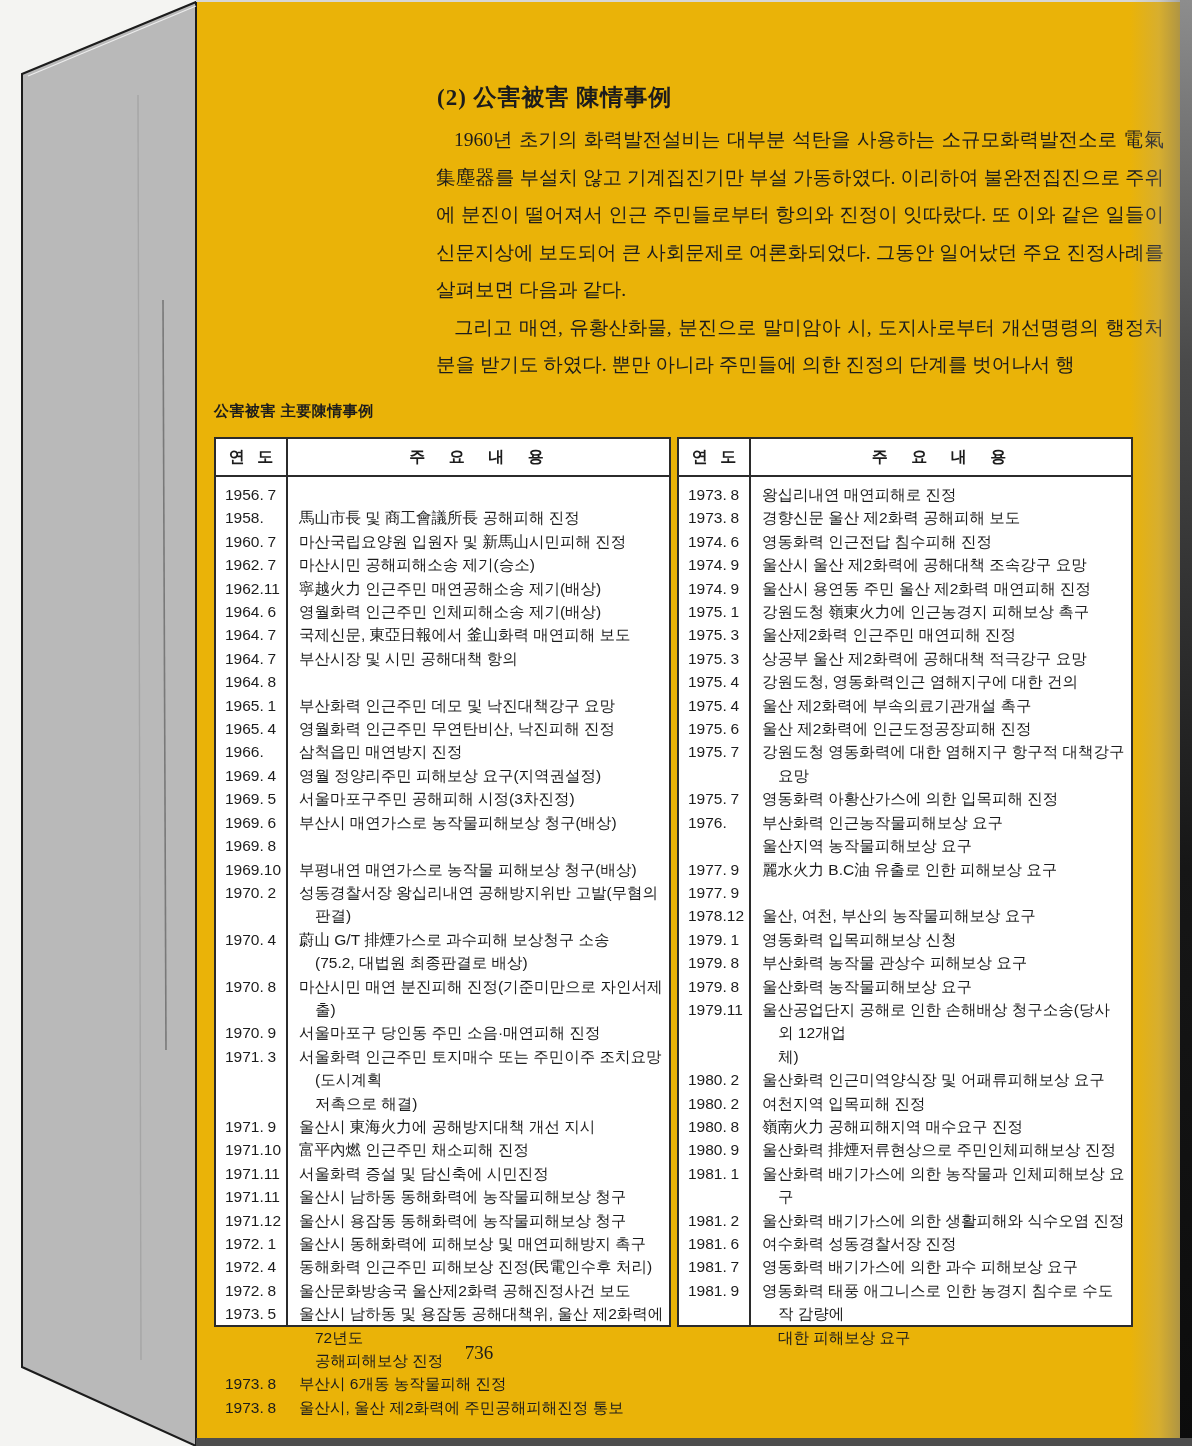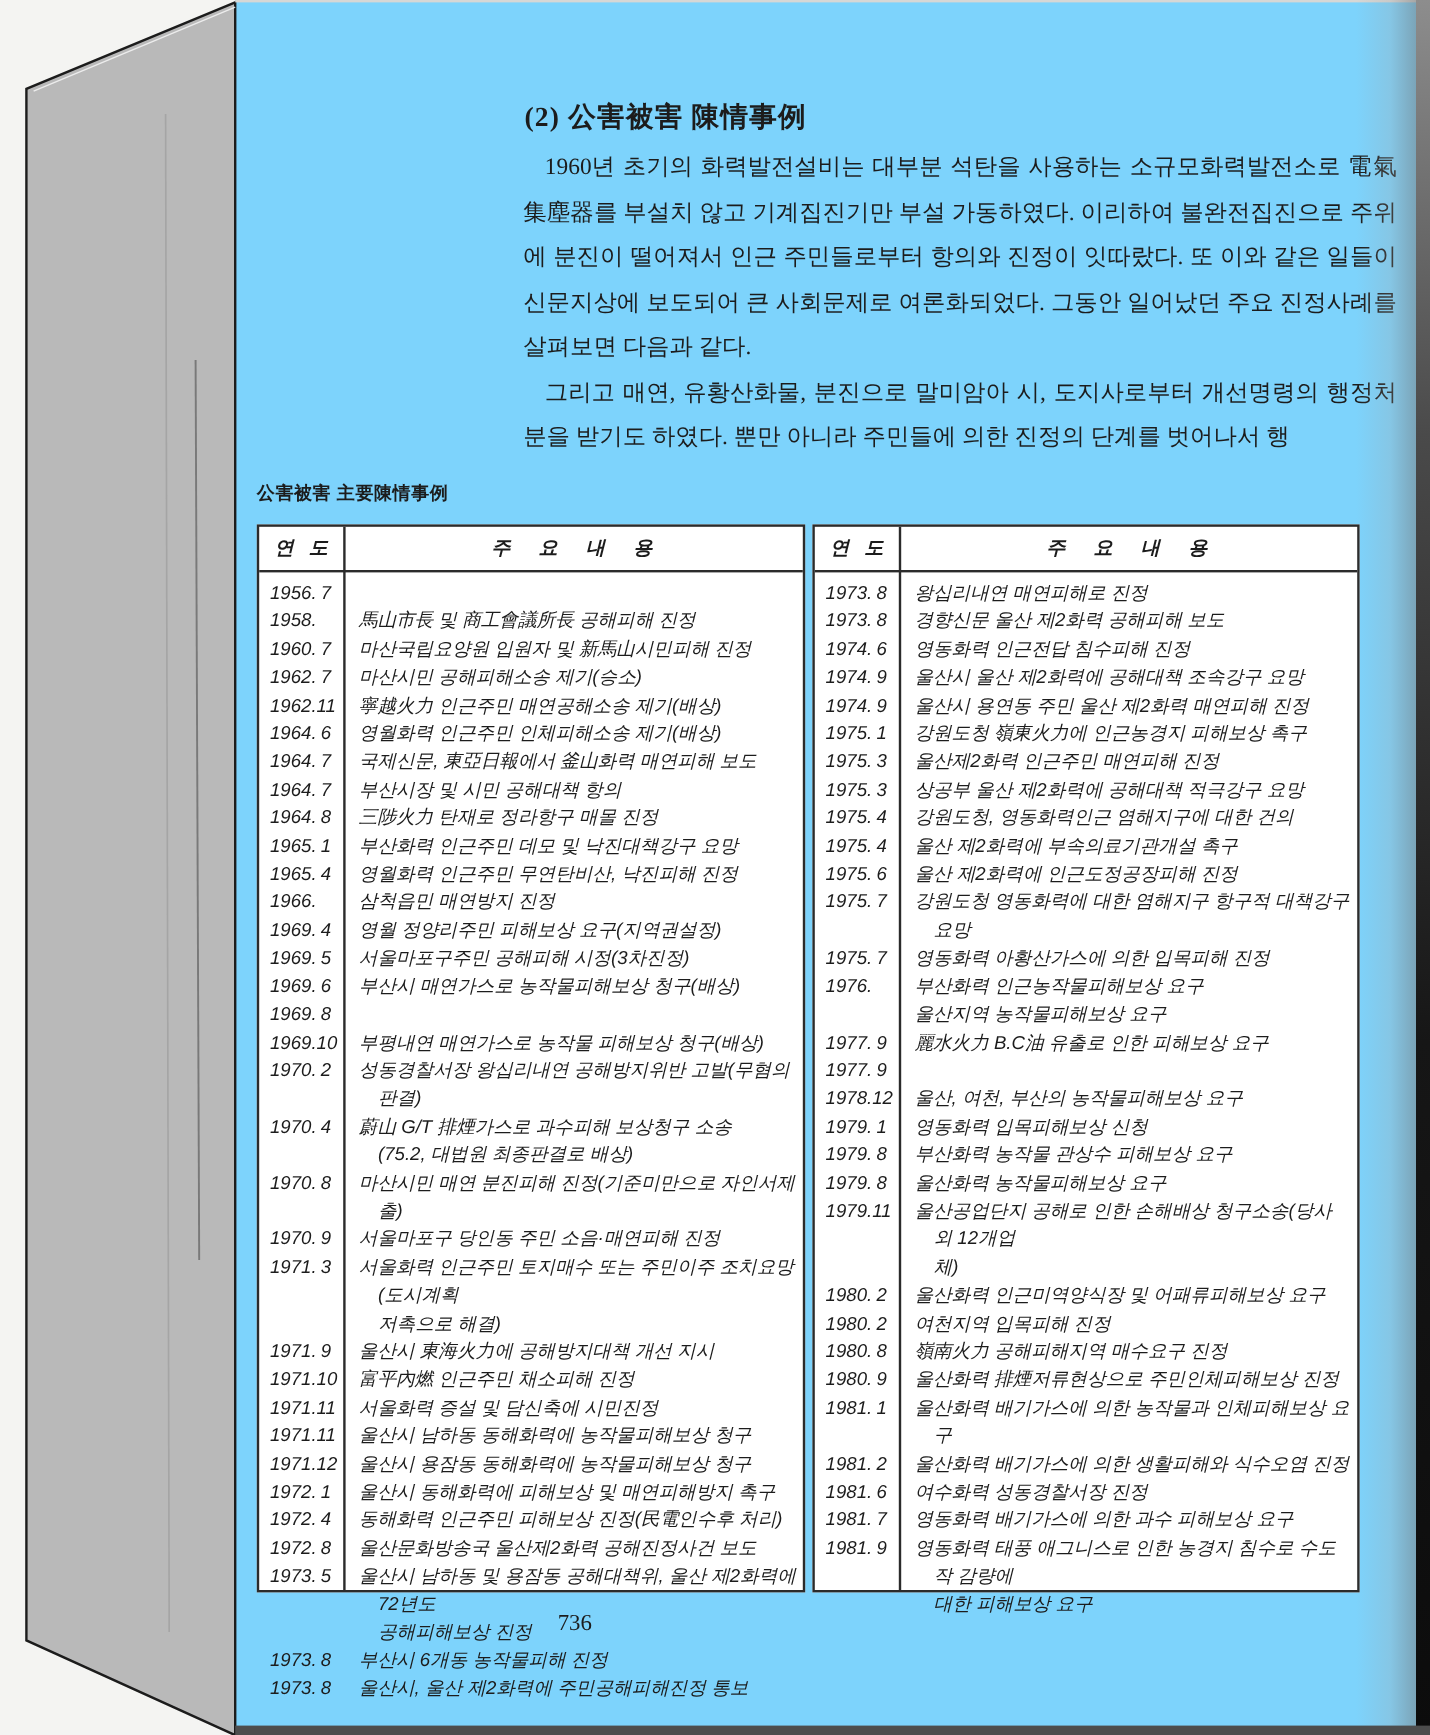--- a/index.html
+++ b/index.html
@@ -17,7 +17,7 @@
   .page {
     position:absolute; left:196px; top:0;
     width:986px; height:1440px;
-    background:#7dd3fc;
+    background:#eab308;
     z-index:1;
   }
   .page-topline { position:absolute; left:196px; top:0; width:986px; height:2px; background:#d7d7d5; z-index:3; }

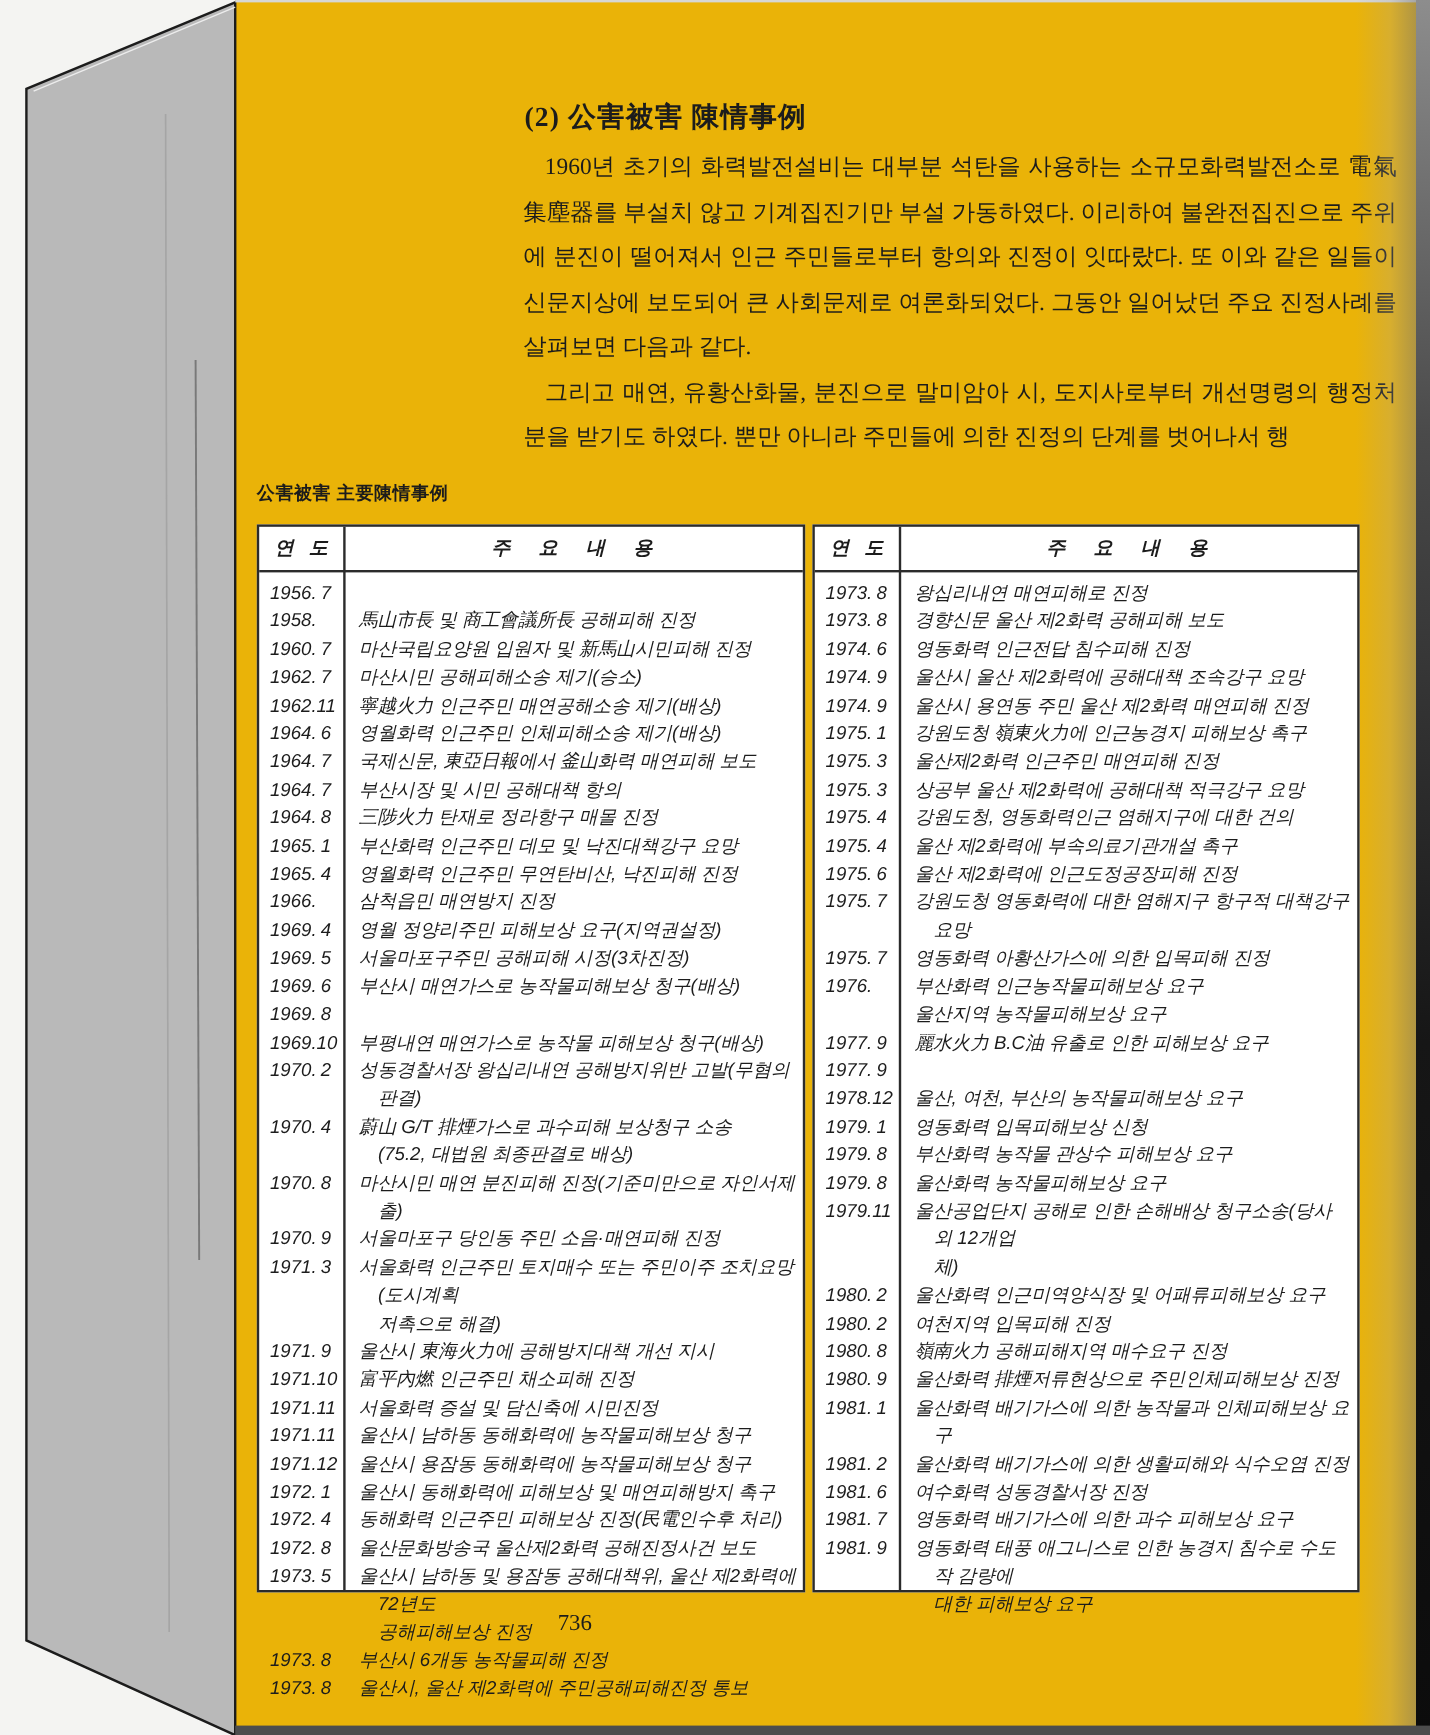--- a/index.html
+++ b/index.html
@@ -61,7 +61,6 @@
     position:absolute; top:437px; height:890px;
     border:2px solid #2b2b2b; background:#fff;
     box-sizing:border-box;
-    font-style:italic;
   }
   .t-half.left  { left:18px;  width:457px; }
   .t-half.right { left:481px; width:456px; }

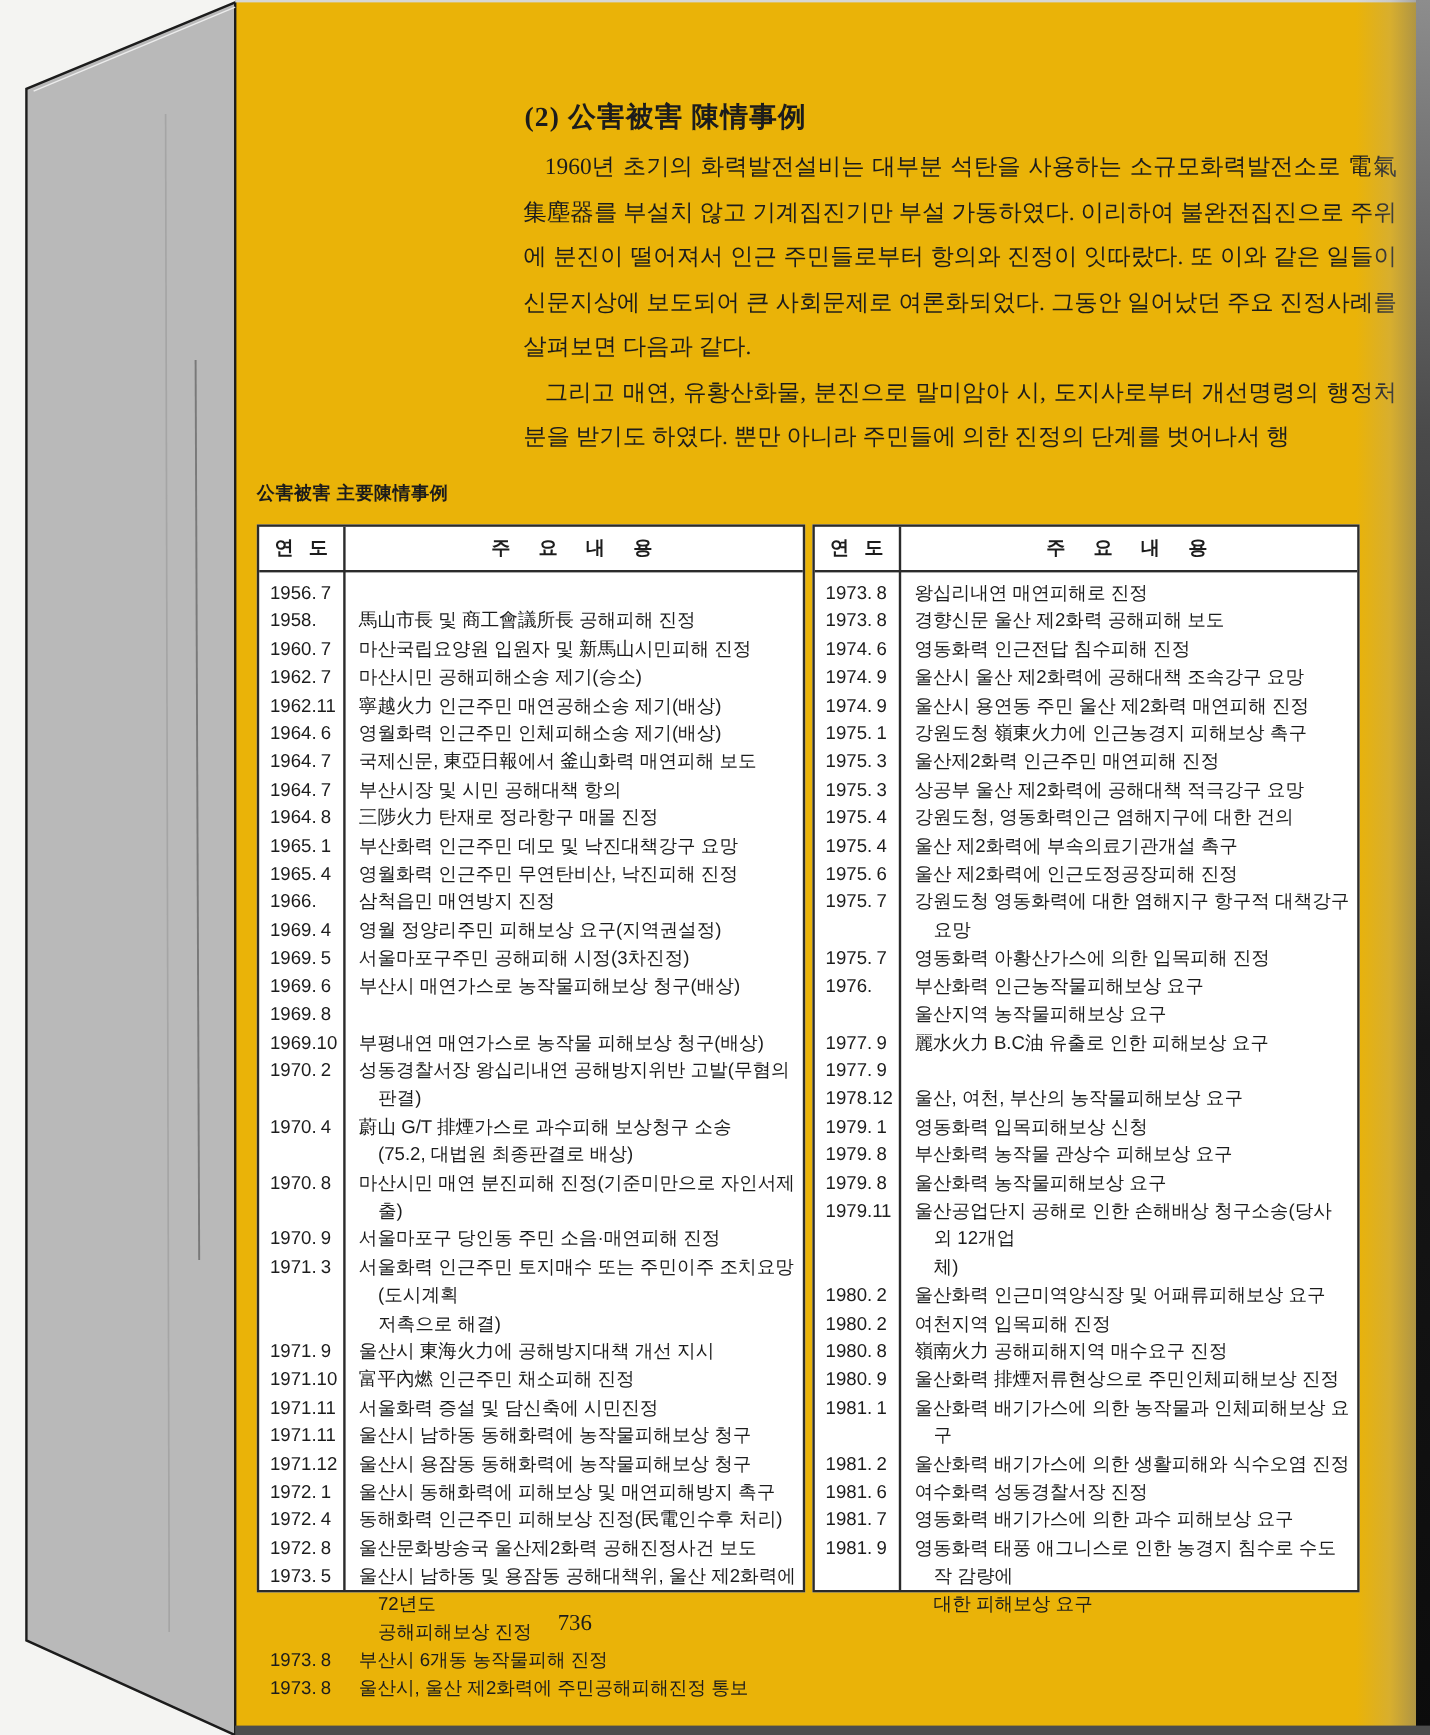--- a/index.html
+++ b/index.html
@@ -179,7 +179,6 @@
             <span>1964.</span>
             <span>8</span>
           </div>
-          <div class="c-content">三陟火力 탄재로 정라항구 매몰 진정</div>
         </div>
         <div class="t-row">
           <div class="c-year">

